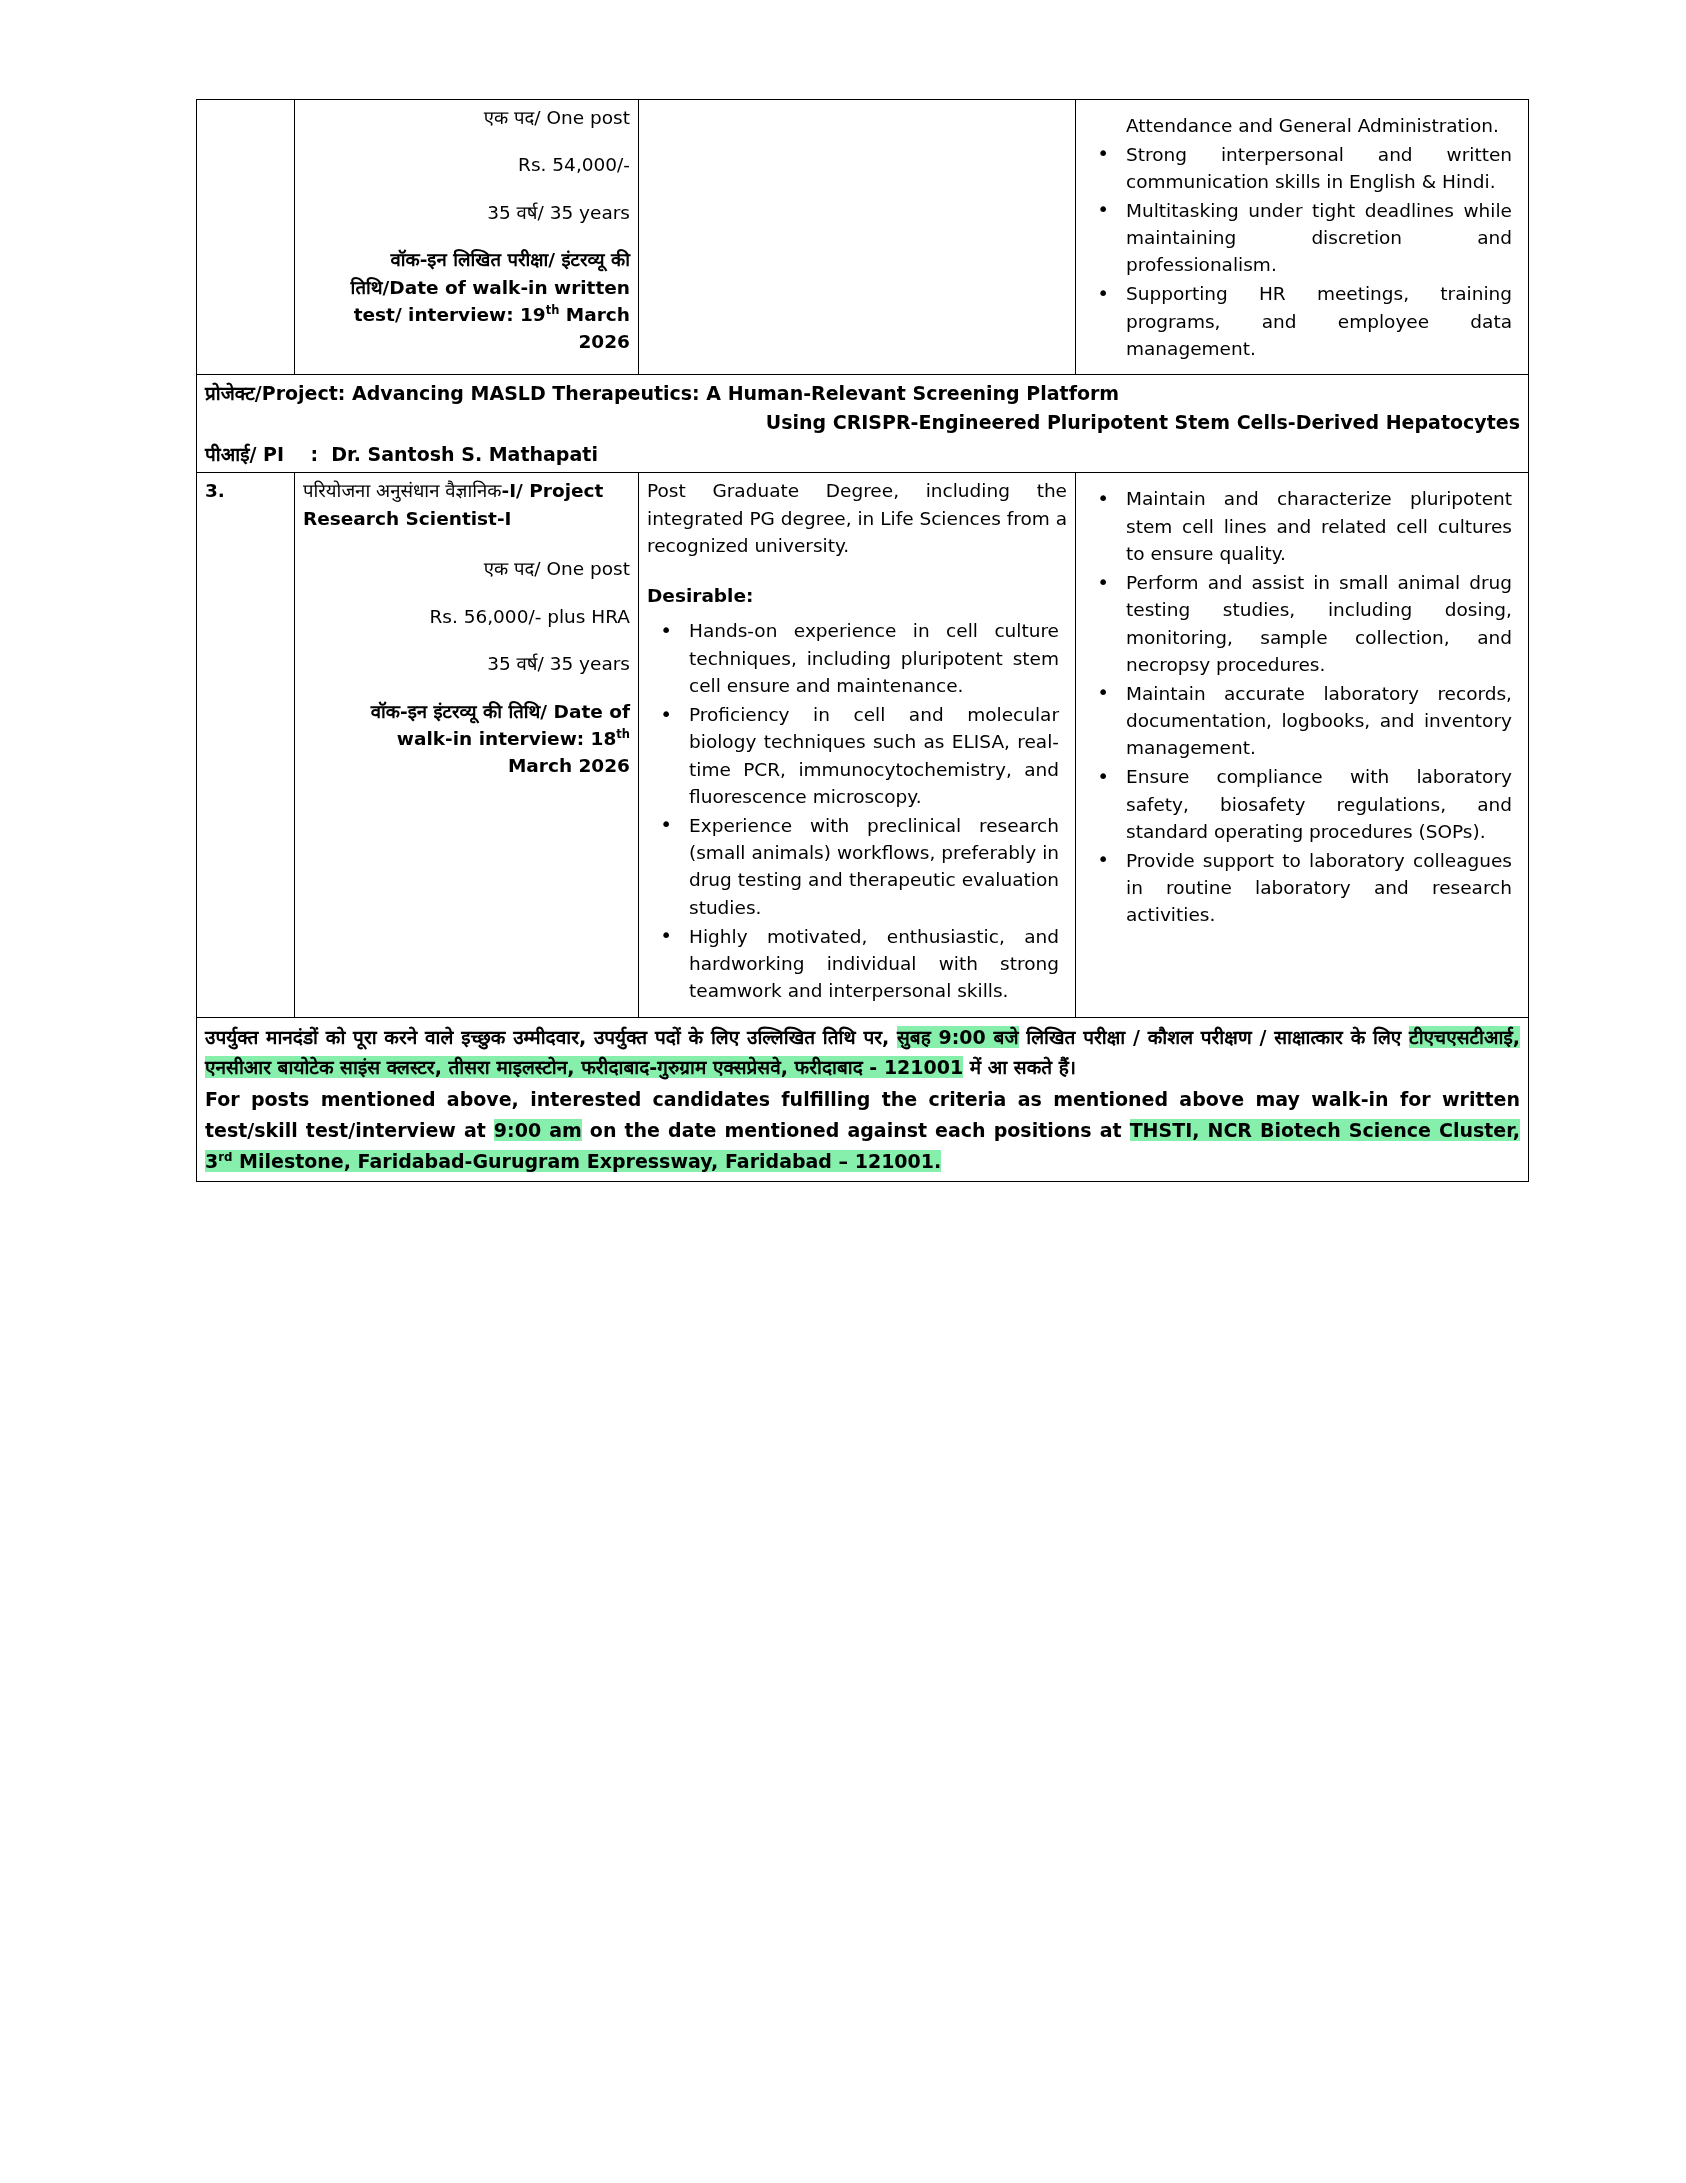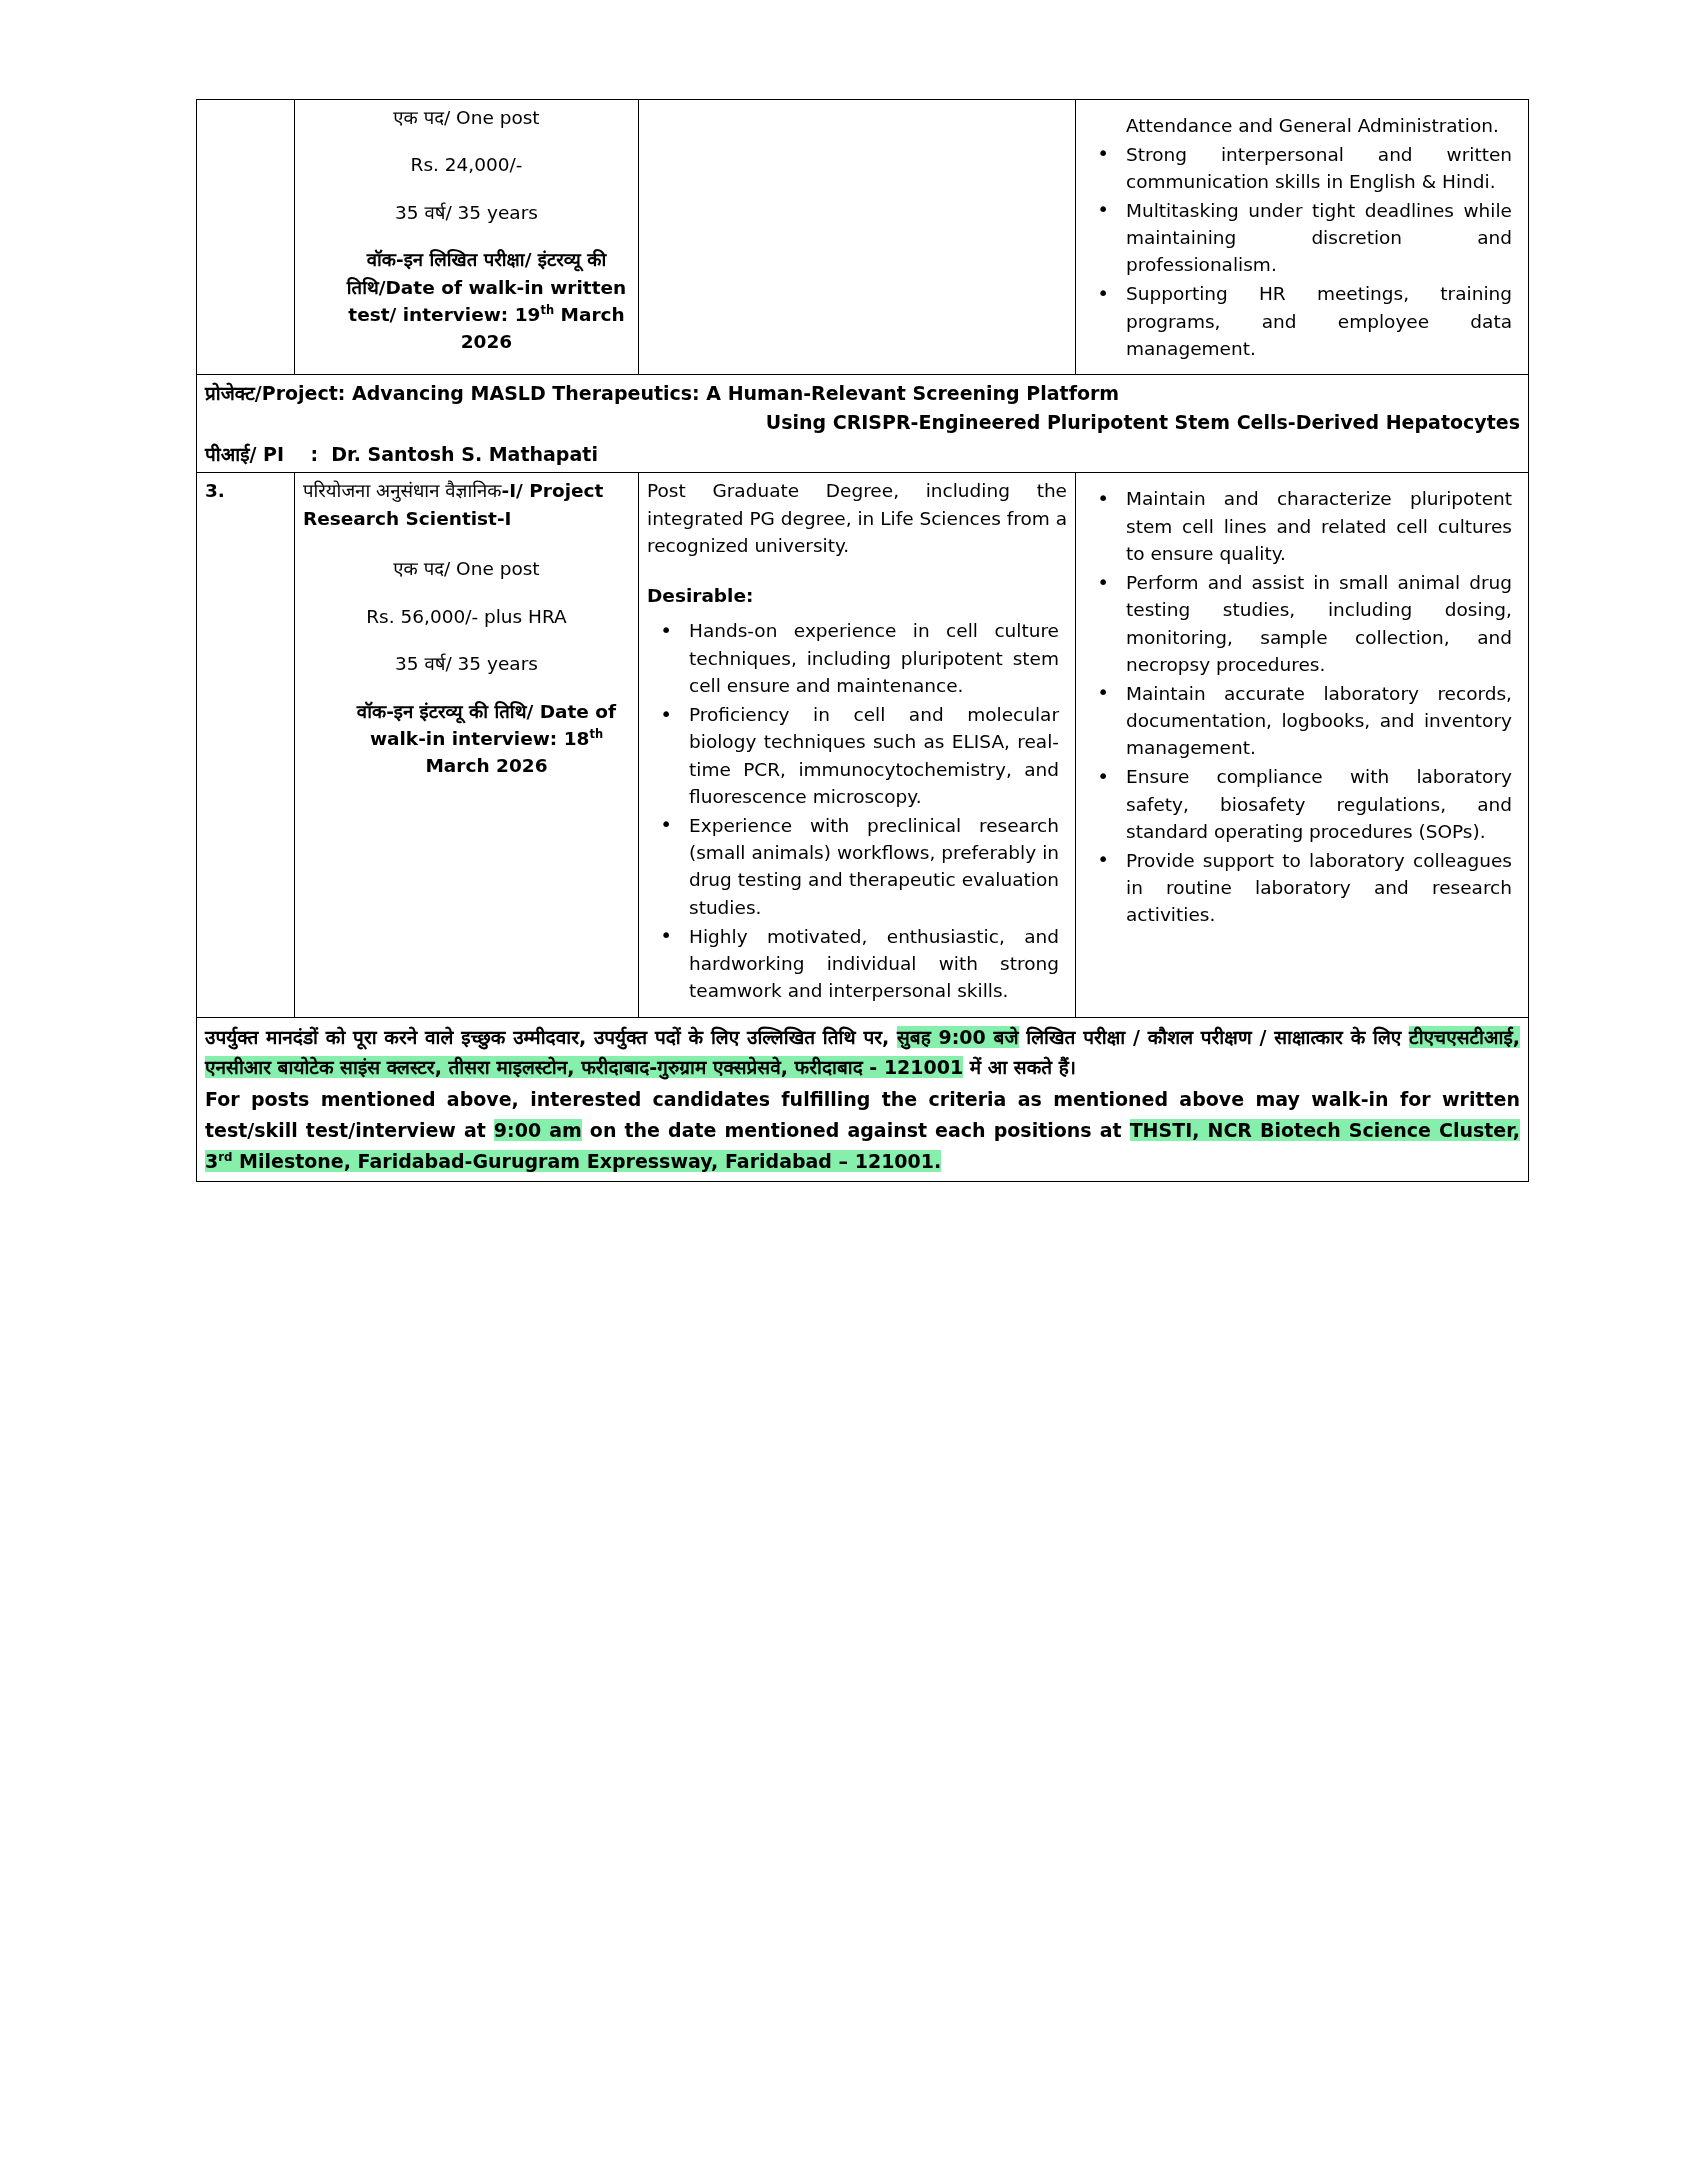--- a/index.html
+++ b/index.html
@@ -57,7 +57,7 @@
 
   .para {
     margin: 0 0 20px 0;
-    text-align: center;
+    text-align: right;
   }
   .para.tight { margin-bottom: 0; margin-left: 40px; }
   .bold { font-weight: bold; }

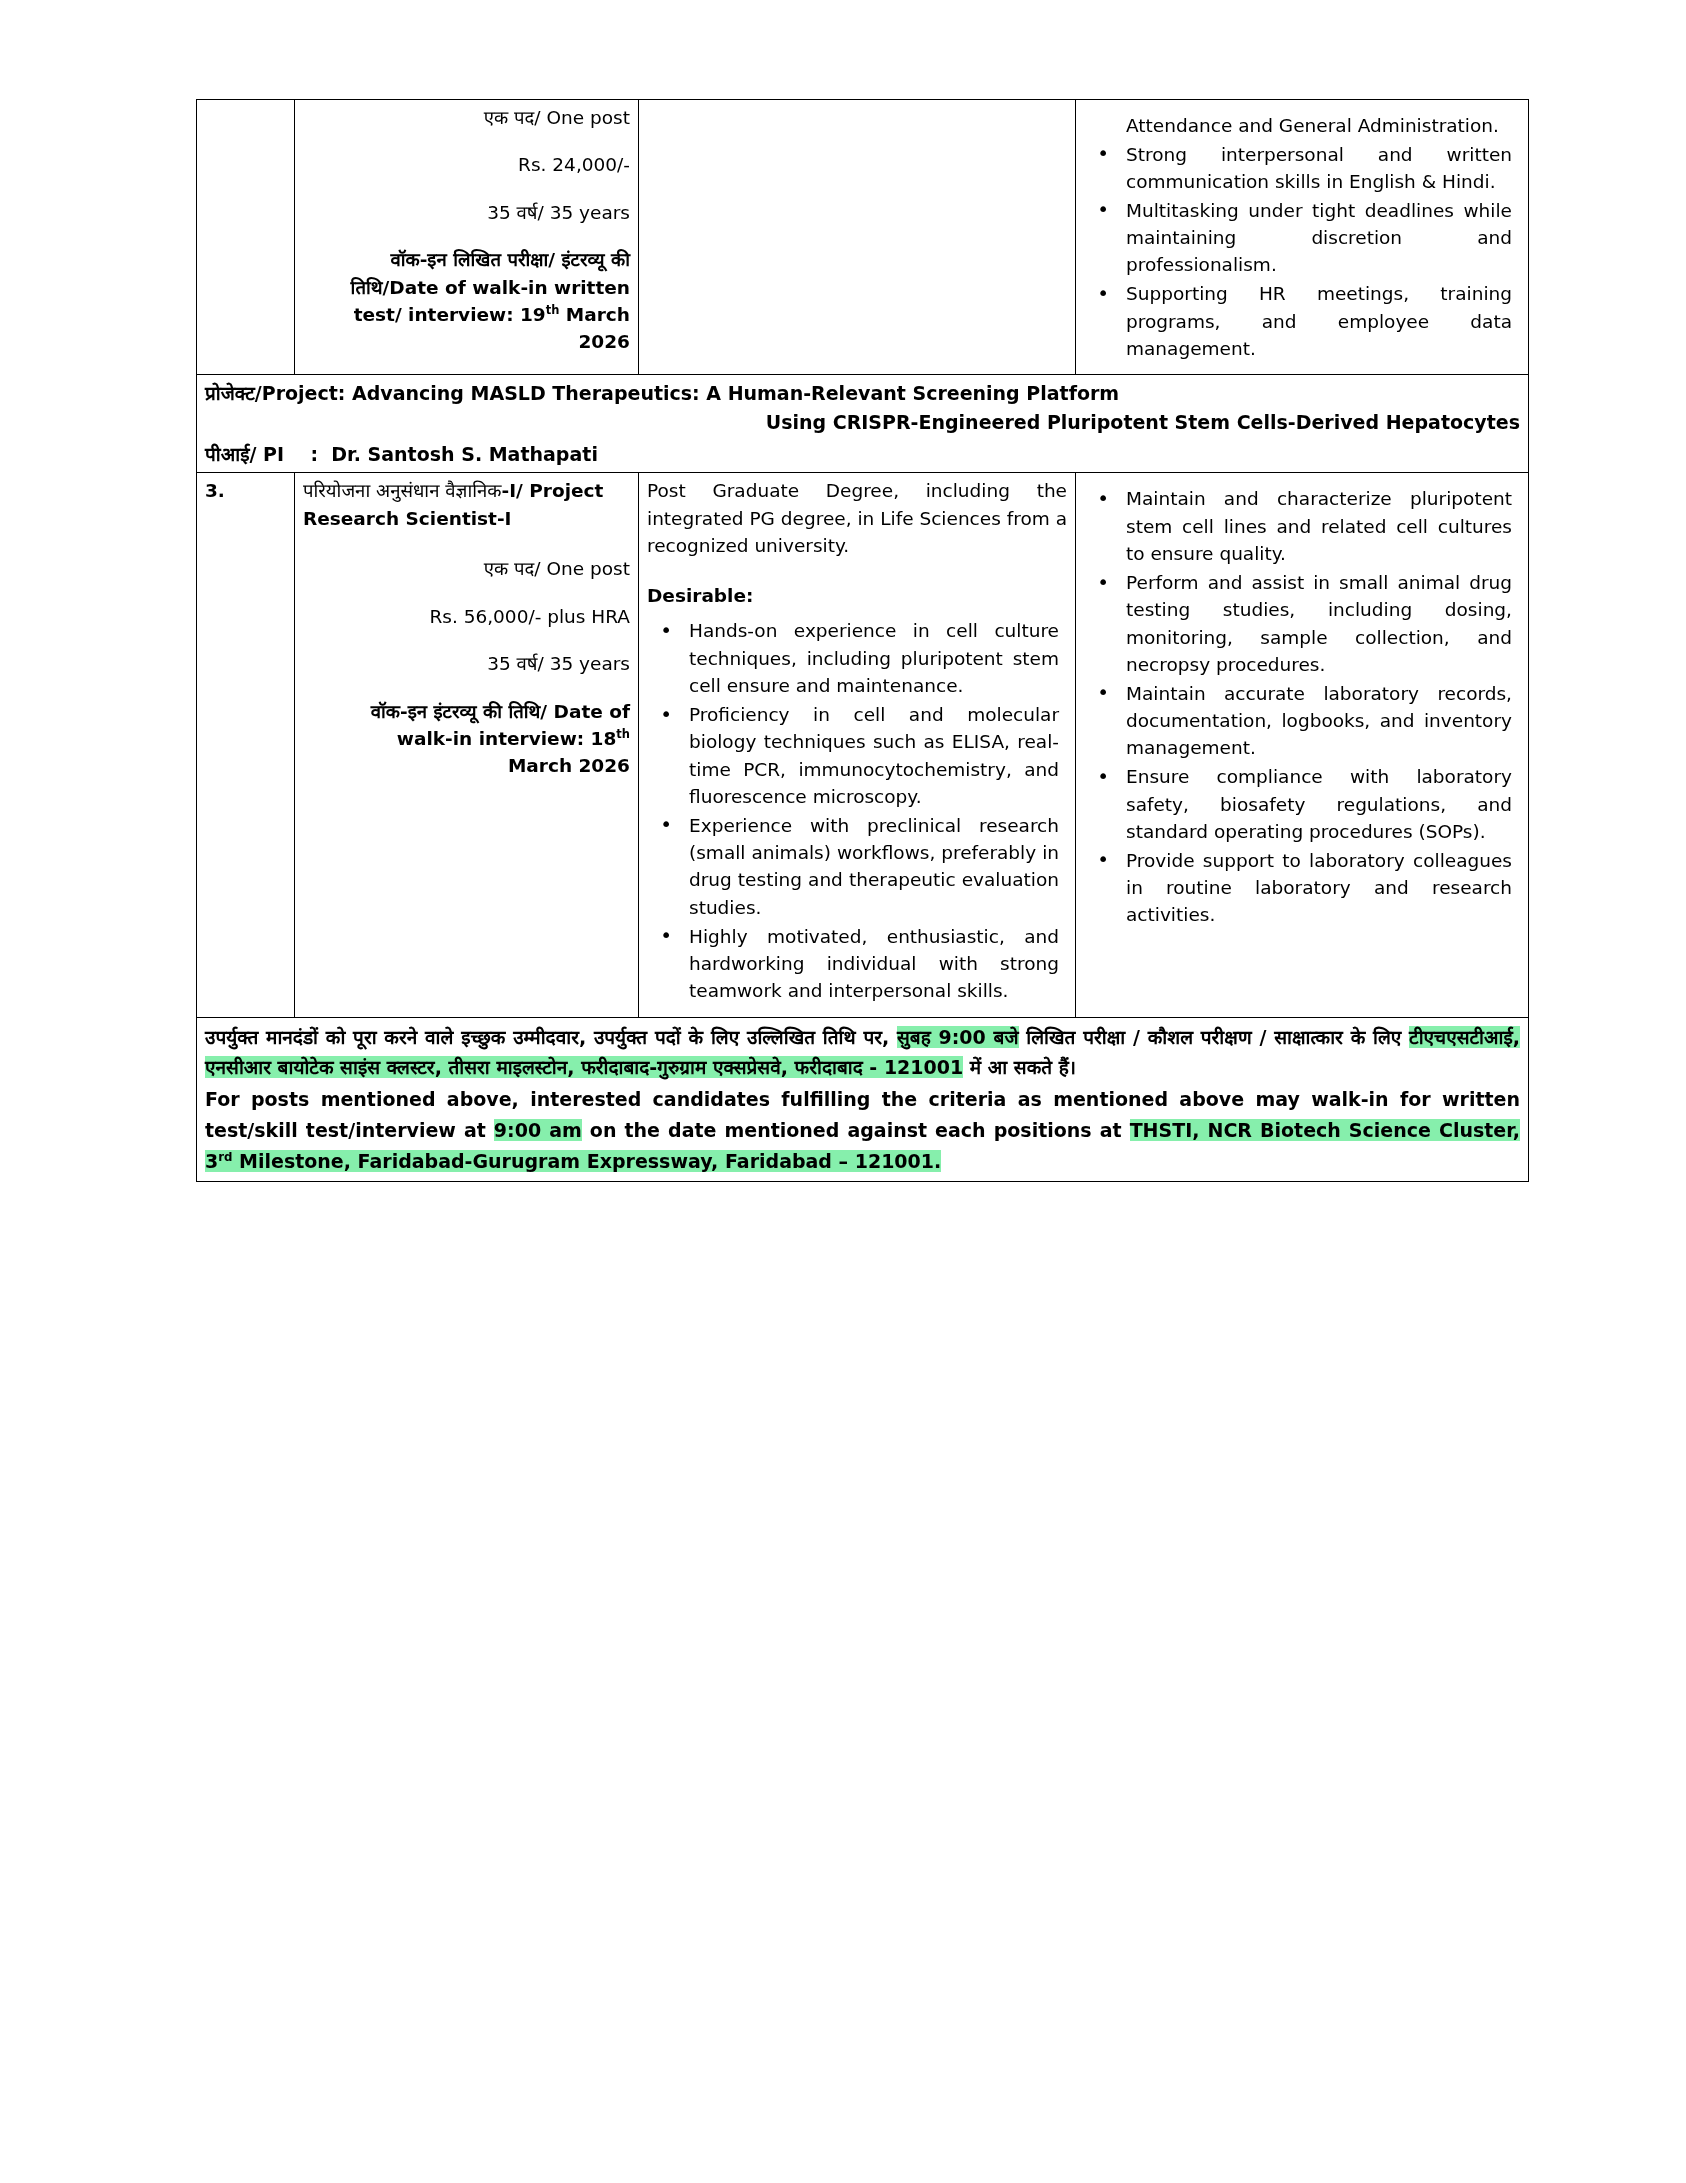--- a/index.html
+++ b/index.html
@@ -174,7 +174,7 @@
 
         <td>
           <p class="para">एक पद/ One post</p>
-          <p class="para">Rs. 24,000/-</p>
+          <p class="para">Rs. 54,000/-</p>
           <p class="para">35 वर्ष/ 35 years</p>
           <p class="para tight bold"><span>वॉक-इन लिखित परीक्षा/ इंटरव्यू की तिथि</span><span>/Date of walk-in written test/ interview: 19</span><sup>th</sup><span> March 2026</span></p>
         </td>

